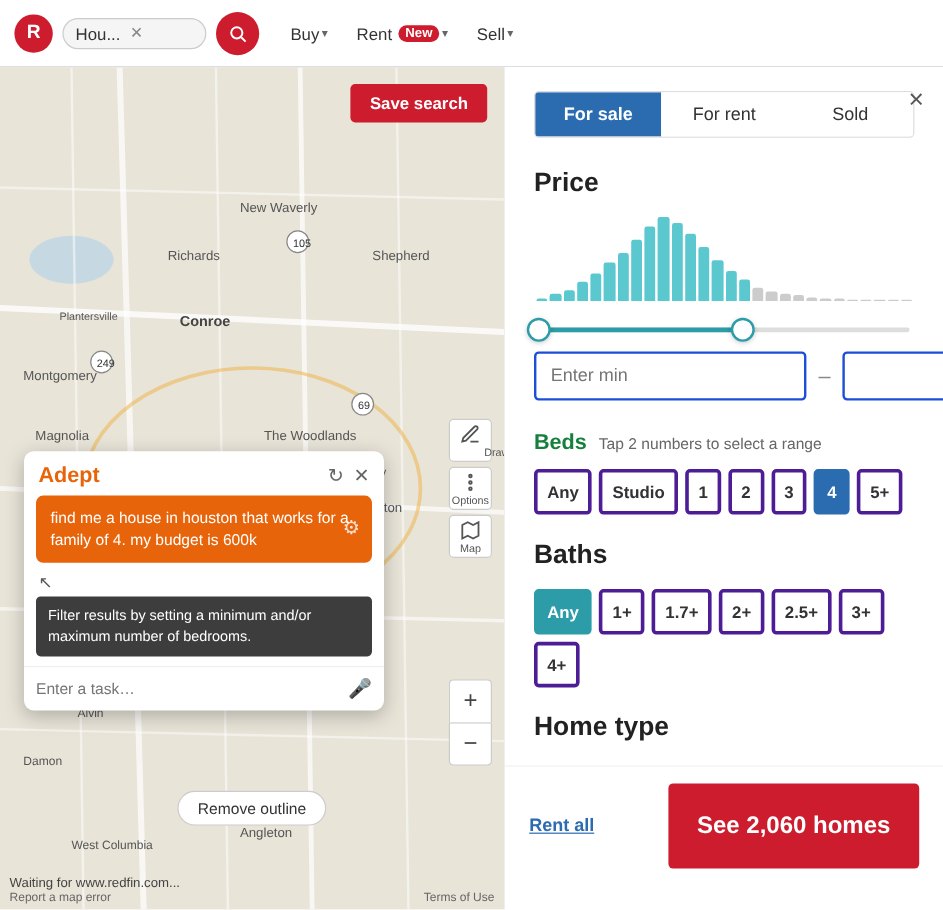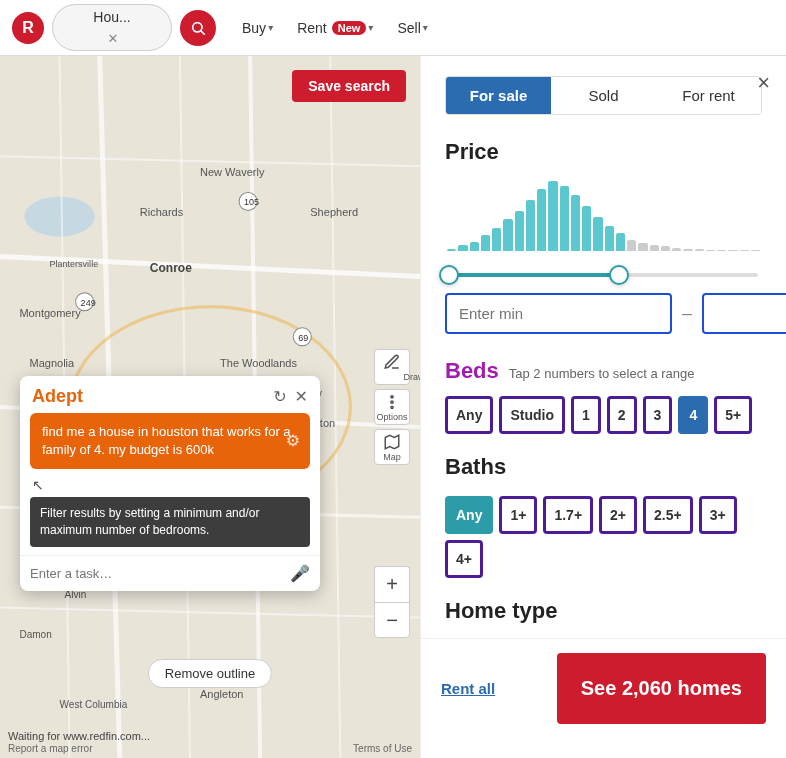--- a/index.html
+++ b/index.html
@@ -17,7 +17,7 @@
     }
     .search-pill {
       display: flex; align-items: center; background: #f5f5f5; border: 1px solid #ccc;
-      border-radius: 24px; padding: 4px 10px; gap: 6px; min-width: 120px; flex-direction: column;
+      border-radius: 24px; padding: 4px 10px; gap: 6px; min-width: 120px;
     }
     .search-pill span { font-size: 14px; color: #333; }
     .search-pill .close-x {

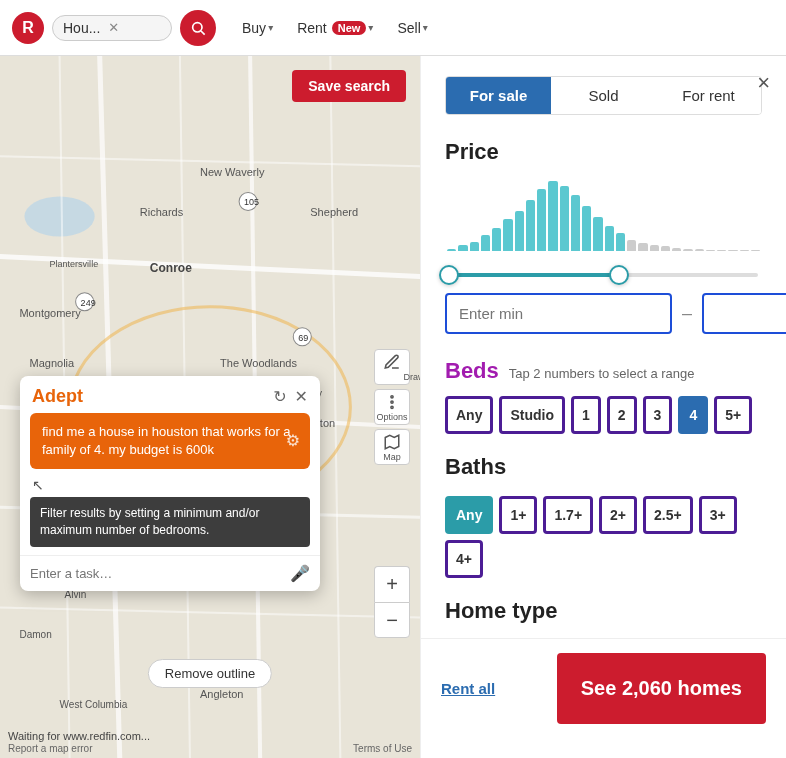--- a/index.html
+++ b/index.html
@@ -370,8 +370,8 @@
 
     <div class="sale-tabs">
       <button class="sale-tab active">For sale</button>
+      <button class="sale-tab">For rent</button>
       <button class="sale-tab">Sold</button>
-      <button class="sale-tab">For rent</button>
     </div>
 
     <div class="section-title">Price</div>

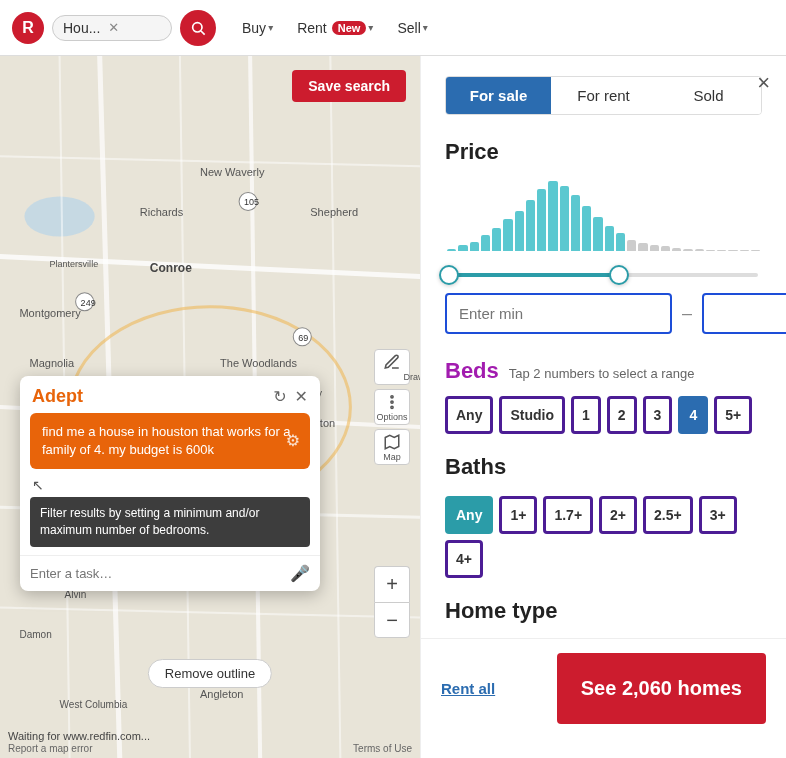--- a/index.html
+++ b/index.html
@@ -183,7 +183,7 @@
 
     
     .beds-header { display: flex; align-items: baseline; gap: 10px; margin-bottom: 12px; }
-    .beds-title { font-size: 22px; font-weight: 700; color: #a21caf; }
+    .beds-title { font-size: 18px; font-weight: 700; color: #15803d; }
     .beds-hint { font-size: 13px; color: #666; }
     .option-row { display: flex; gap: 6px; flex-wrap: wrap; margin-bottom: 20px; }
     .option-btn {

